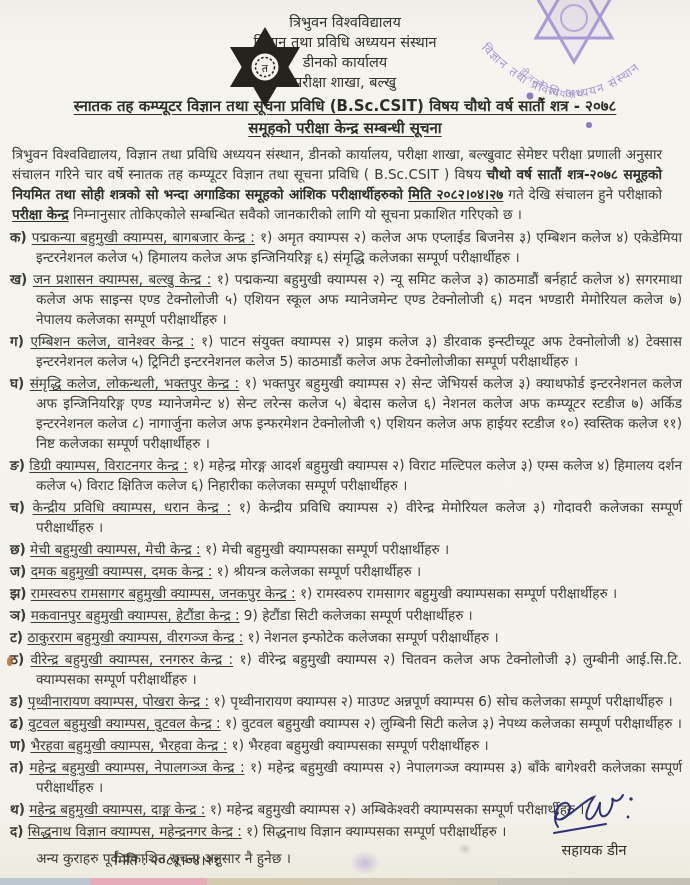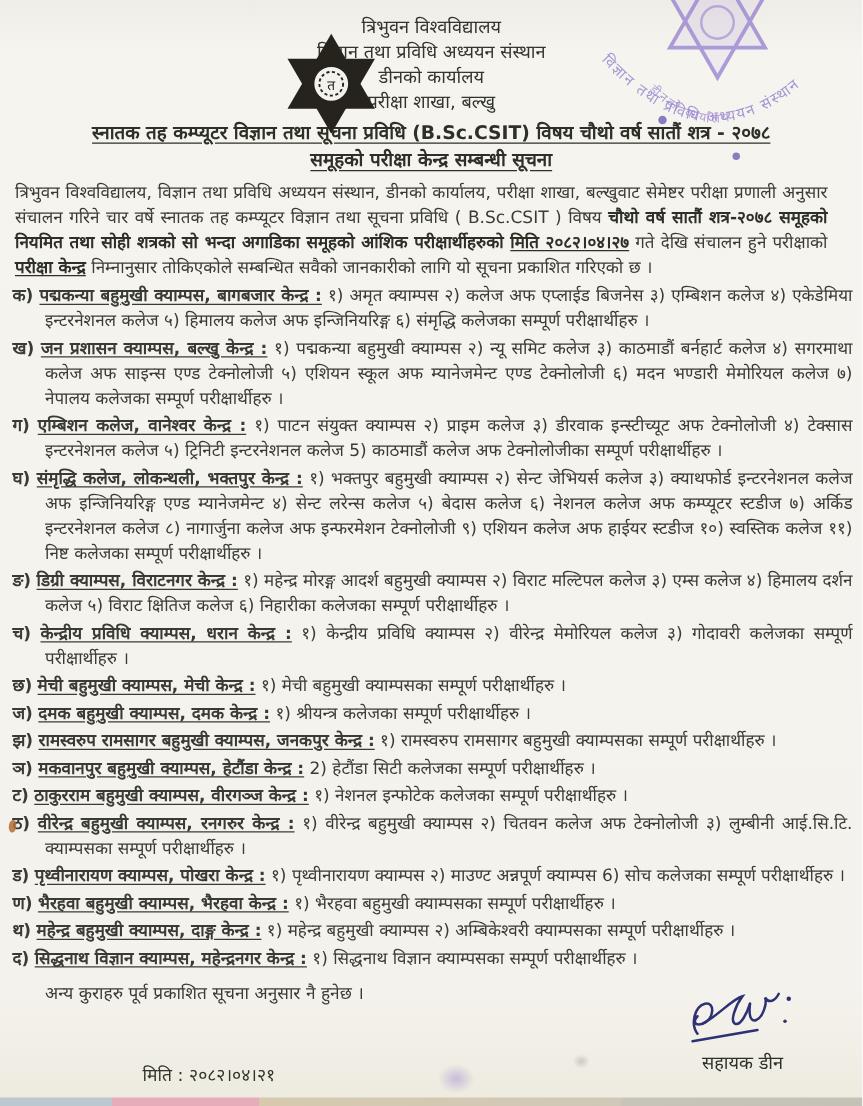--- a/index.html
+++ b/index.html
@@ -20,7 +20,7 @@
   .list{margin-top:3px;}
   .item{margin:0 8px 2px 10px;padding-left:26px;text-indent:-26px;font-size:13.6px;line-height:20px;text-align:justify;}
   .item .letter{font-weight:bold;}
-  .item .heading{font-weight:bold;text-decoration:underline;text-underline-offset:2px;}
+  .item .heading{font-weight:normal;text-decoration:underline;text-underline-offset:2px;}
   .b{font-weight:bold;color:#2e3026;}
   .u{text-decoration:underline;text-underline-offset:2px;}
   .closing{margin:7px 8px 0 36px;font-size:13.8px;}

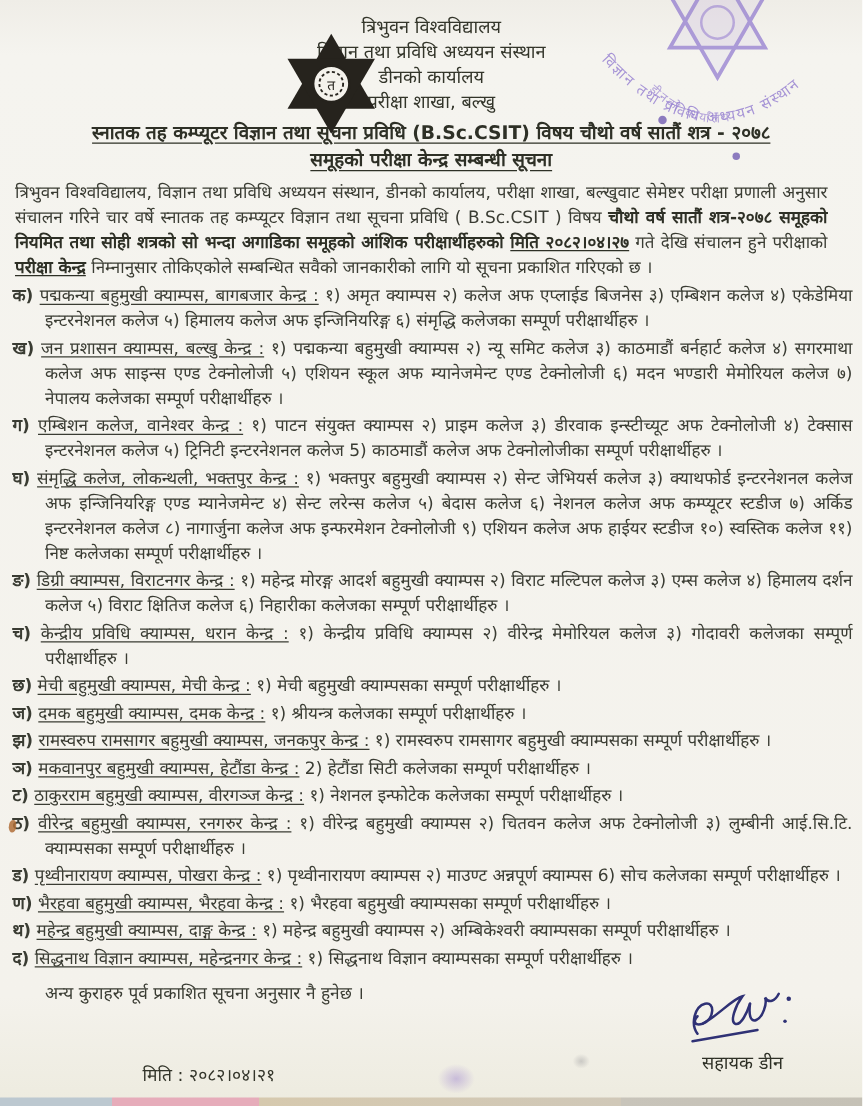--- a/index.html
+++ b/index.html
@@ -105,7 +105,7 @@
 
     <p class="item"><span class="letter">झ)</span> <span class="heading">रामस्वरुप रामसागर बहुमुखी क्याम्पस, जनकपुर केन्द्र :</span><span class="body"> १) रामस्वरुप रामसागर बहुमुखी क्याम्पसका सम्पूर्ण परीक्षार्थीहरु ।</span></p>
 
-    <p class="item"><span class="letter">ञ)</span> <span class="heading">मकवानपुर बहुमुखी क्याम्पस, हेटौंडा केन्द्र :</span><span class="body"> 2) हेटौंडा सिटी कलेजका सम्पूर्ण परीक्षार्थीहरु ।</span></p>
+    <p class="item"><span class="letter">ञ)</span> <span class="heading">मकवानपुर बहुमुखी क्याम्पस, हेटौंडा केन्द्र :</span><span class="body"> 9) हेटौंडा सिटी कलेजका सम्पूर्ण परीक्षार्थीहरु ।</span></p>
 
     <p class="item"><span class="letter">ट)</span> <span class="heading">ठाकुरराम बहुमुखी क्याम्पस, वीरगञ्ज केन्द्र :</span><span class="body"> १) नेशनल इन्फोटेक कलेजका सम्पूर्ण परीक्षार्थीहरु ।</span></p>
 

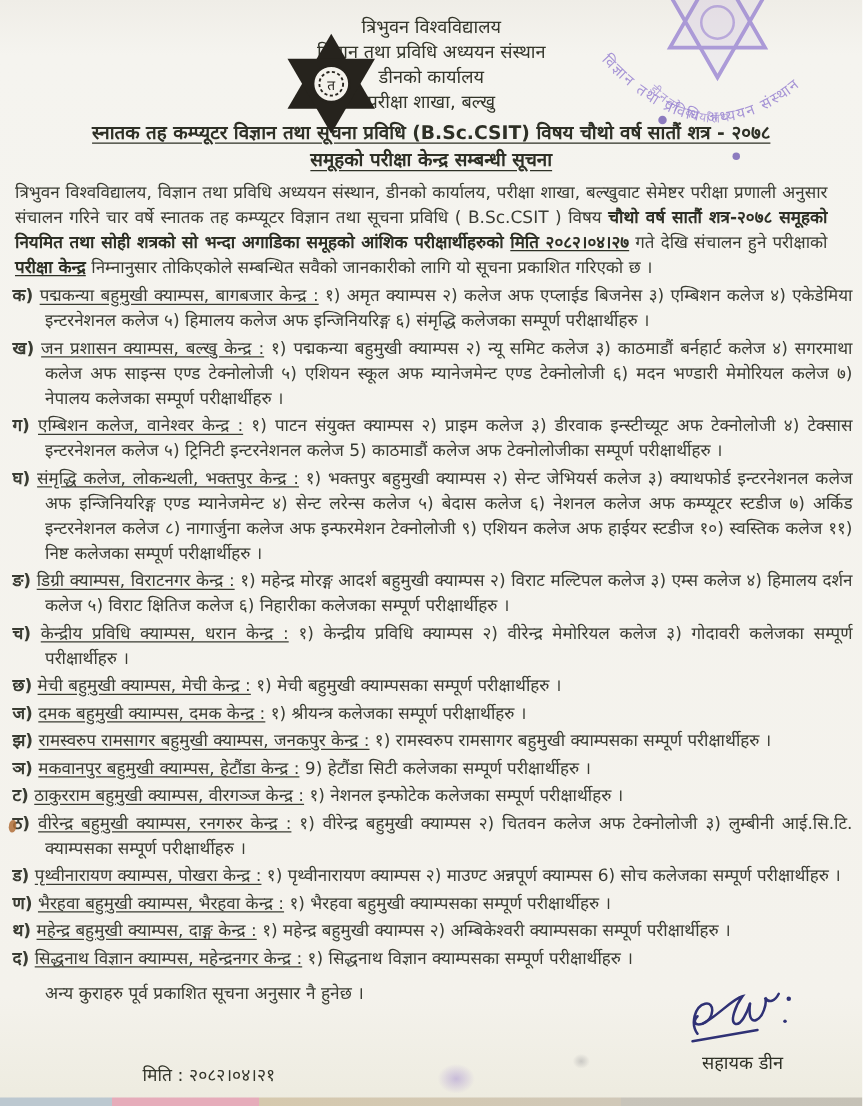--- a/index.html
+++ b/index.html
@@ -113,6 +113,7 @@
 
     <p class="item"><span class="letter">ड)</span> <span class="heading">पृथ्वीनारायण क्याम्पस, पोखरा केन्द्र :</span><span class="body"> १) पृथ्वीनारायण क्याम्पस २) माउण्ट अन्नपूर्ण क्याम्पस 6) सोच कलेजका सम्पूर्ण परीक्षार्थीहरु ।</span></p>
 
+    <p class="item"><span class="letter">ढ)</span> <span class="heading">वुटवल बहुमुखी क्याम्पस, वुटवल केन्द्र :</span><span class="body"> १) वुटवल बहुमुखी क्याम्पस २) लुम्बिनी सिटी कलेज ३) नेपथ्य कलेजका सम्पूर्ण परीक्षार्थीहरु ।</span></p>
 
     <p class="item"><span class="letter">ण)</span> <span class="heading">भैरहवा बहुमुखी क्याम्पस, भैरहवा केन्द्र :</span><span class="body"> १) भैरहवा बहुमुखी क्याम्पसका सम्पूर्ण परीक्षार्थीहरु ।</span></p>
 

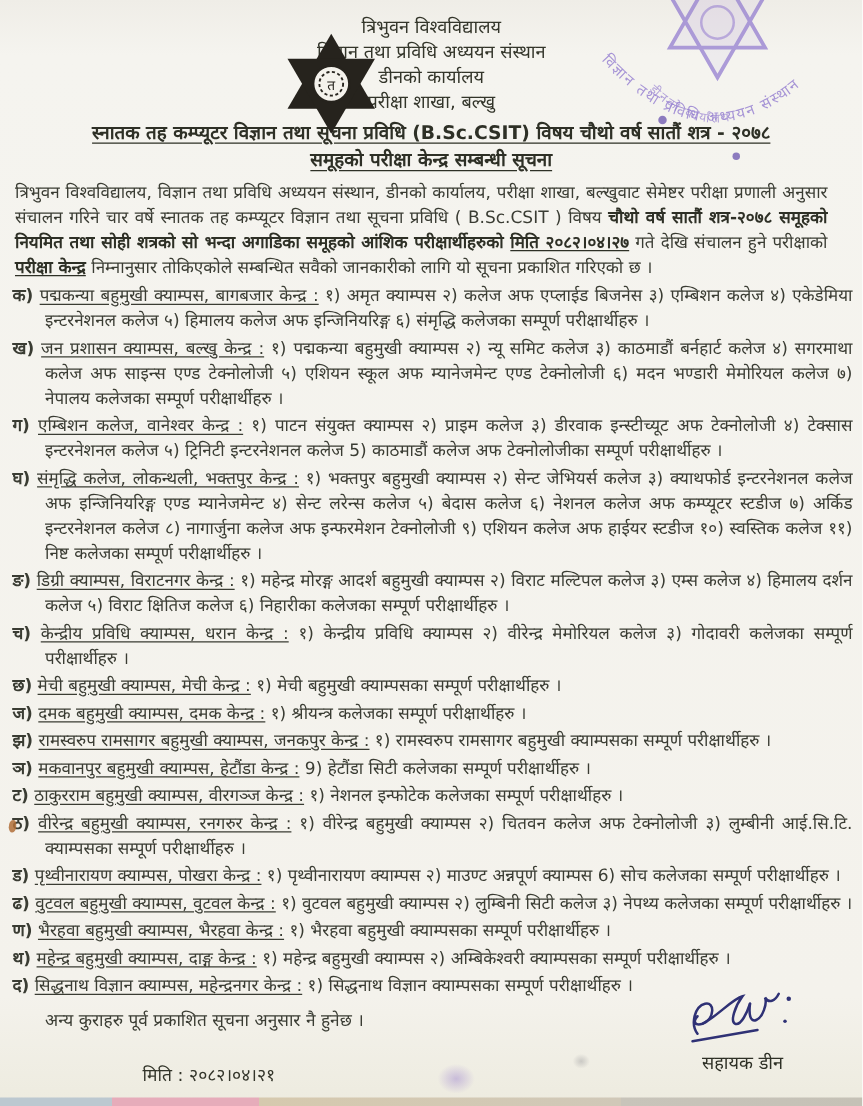--- a/index.html
+++ b/index.html
@@ -117,6 +117,7 @@
 
     <p class="item"><span class="letter">ण)</span> <span class="heading">भैरहवा बहुमुखी क्याम्पस, भैरहवा केन्द्र :</span><span class="body"> १) भैरहवा बहुमुखी क्याम्पसका सम्पूर्ण परीक्षार्थीहरु ।</span></p>
 
+    <p class="item"><span class="letter">त)</span> <span class="heading">महेन्द्र बहुमुखी क्याम्पस, नेपालगञ्ज केन्द्र :</span><span class="body"> १) महेन्द्र बहुमुखी क्याम्पस २) नेपालगञ्ज क्याम्पस ३) बाँके बागेश्वरी कलेजका सम्पूर्ण परीक्षार्थीहरु ।</span></p>
 
     <p class="item"><span class="letter">थ)</span> <span class="heading">महेन्द्र बहुमुखी क्याम्पस, दाङ्ग केन्द्र :</span><span class="body"> १) महेन्द्र बहुमुखी क्याम्पस २) अम्बिकेश्वरी क्याम्पसका सम्पूर्ण परीक्षार्थीहरु ।</span></p>
 

